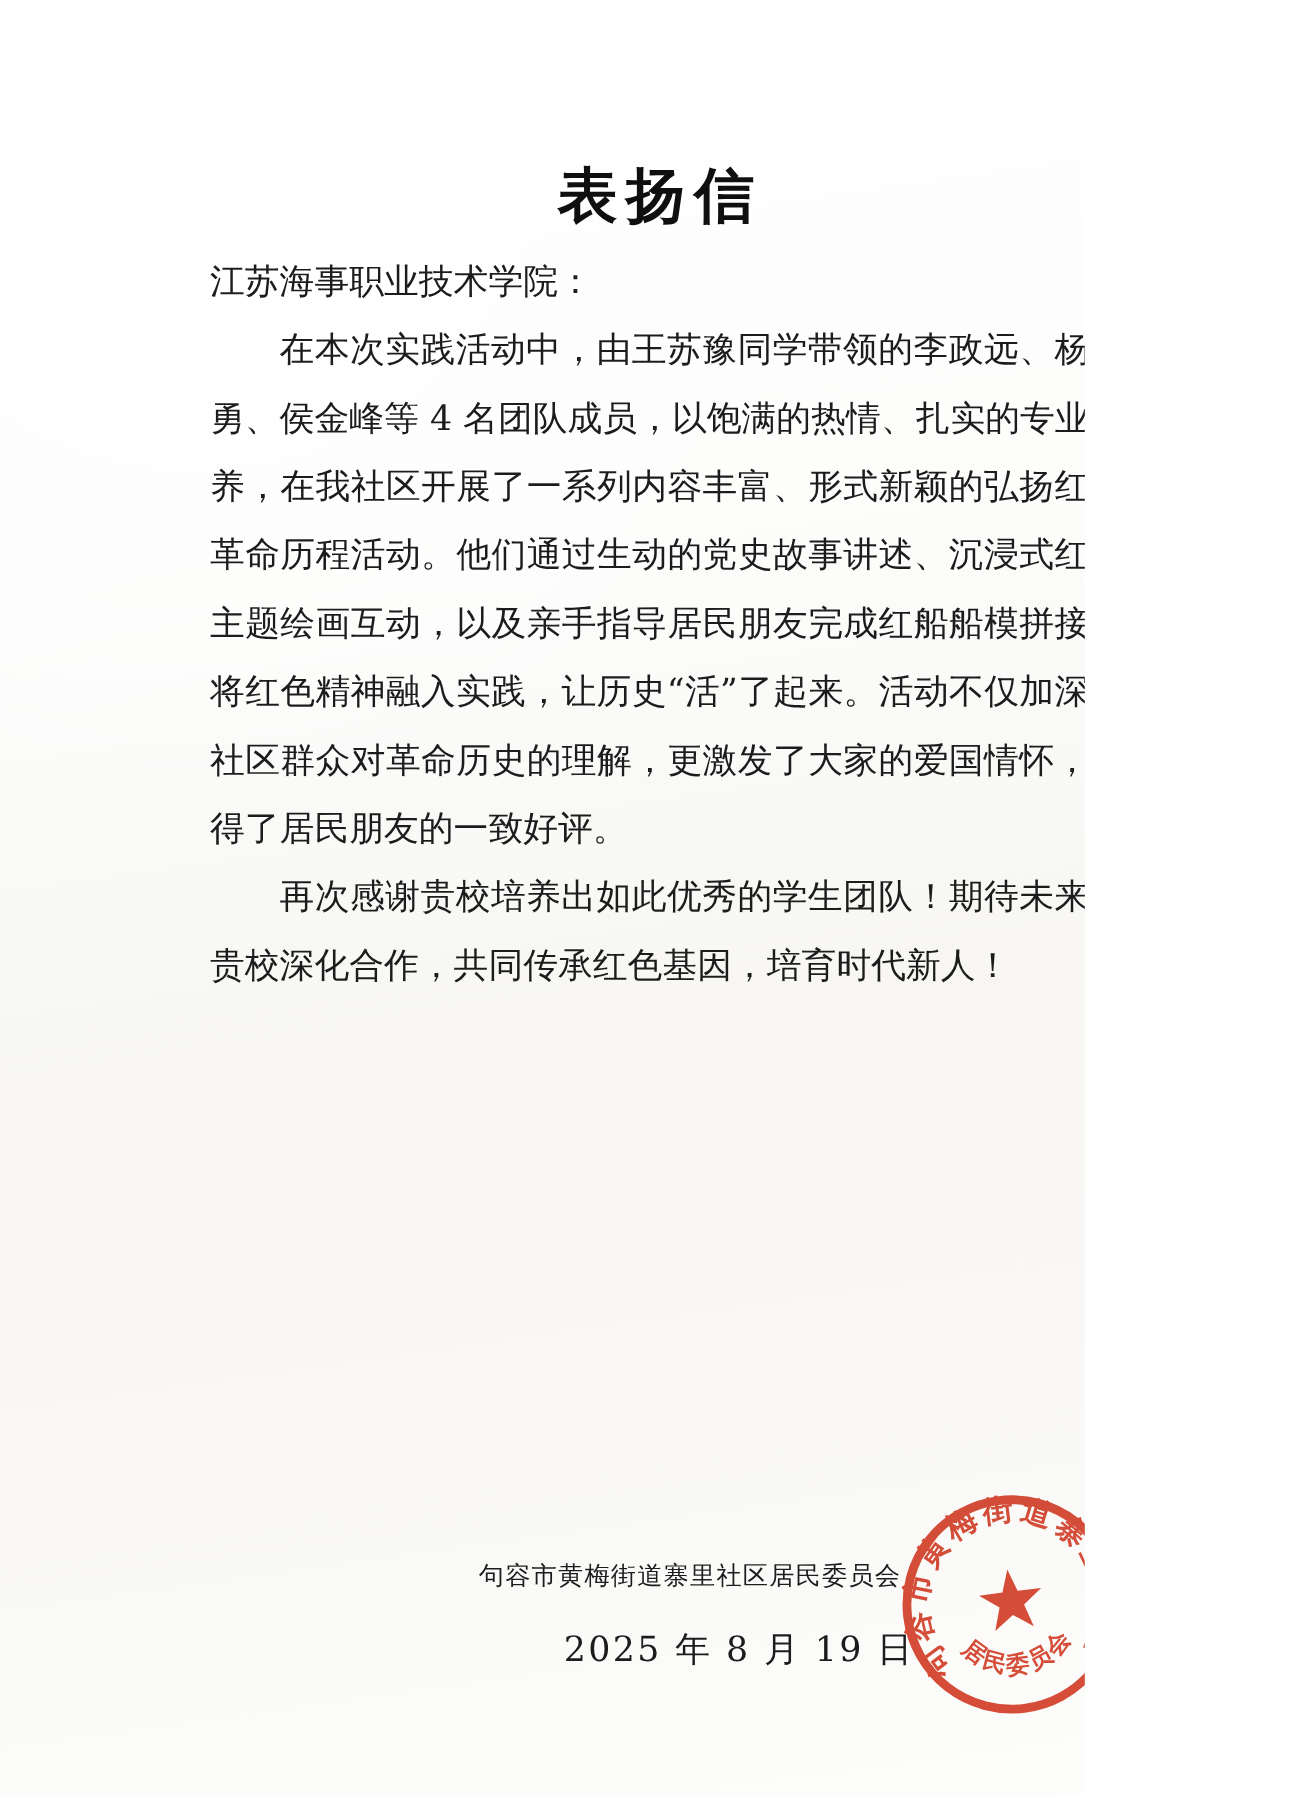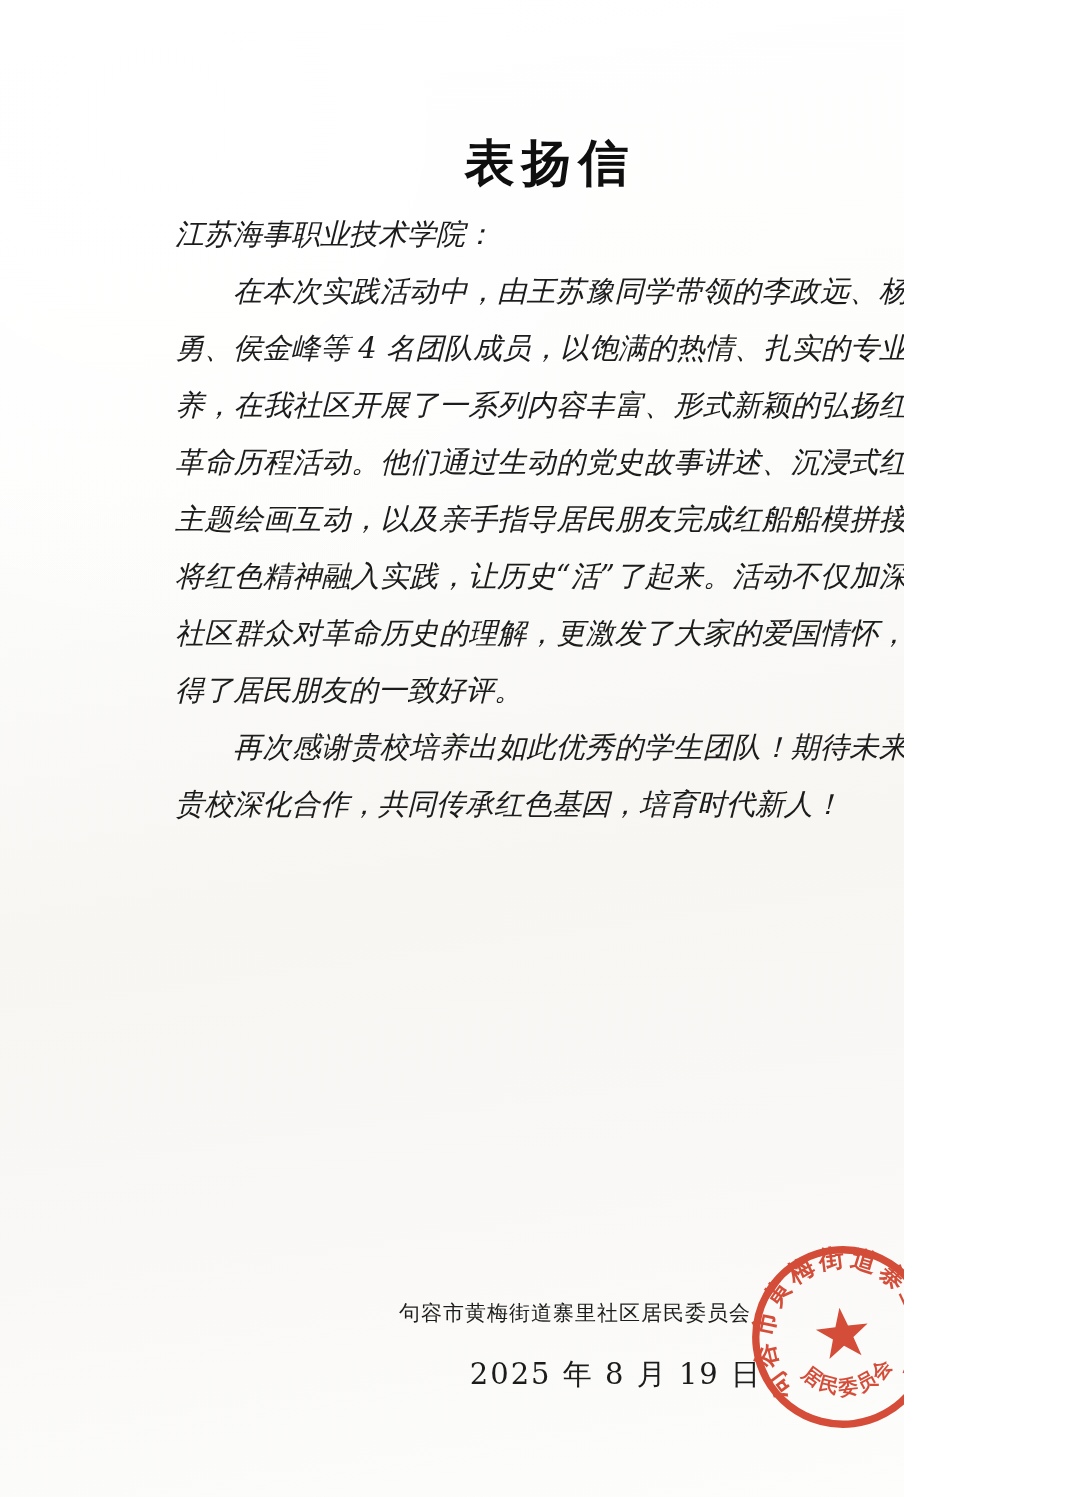--- a/index.html
+++ b/index.html
@@ -35,7 +35,7 @@
     text-align:justify;
     color:#1c1c1c;
   }
-  .body-text p { margin:0;font-style:italic; }
+  .body-text p { margin:0; }
   .salutation { text-indent:0; }
   .para { text-indent:58px; }
 

